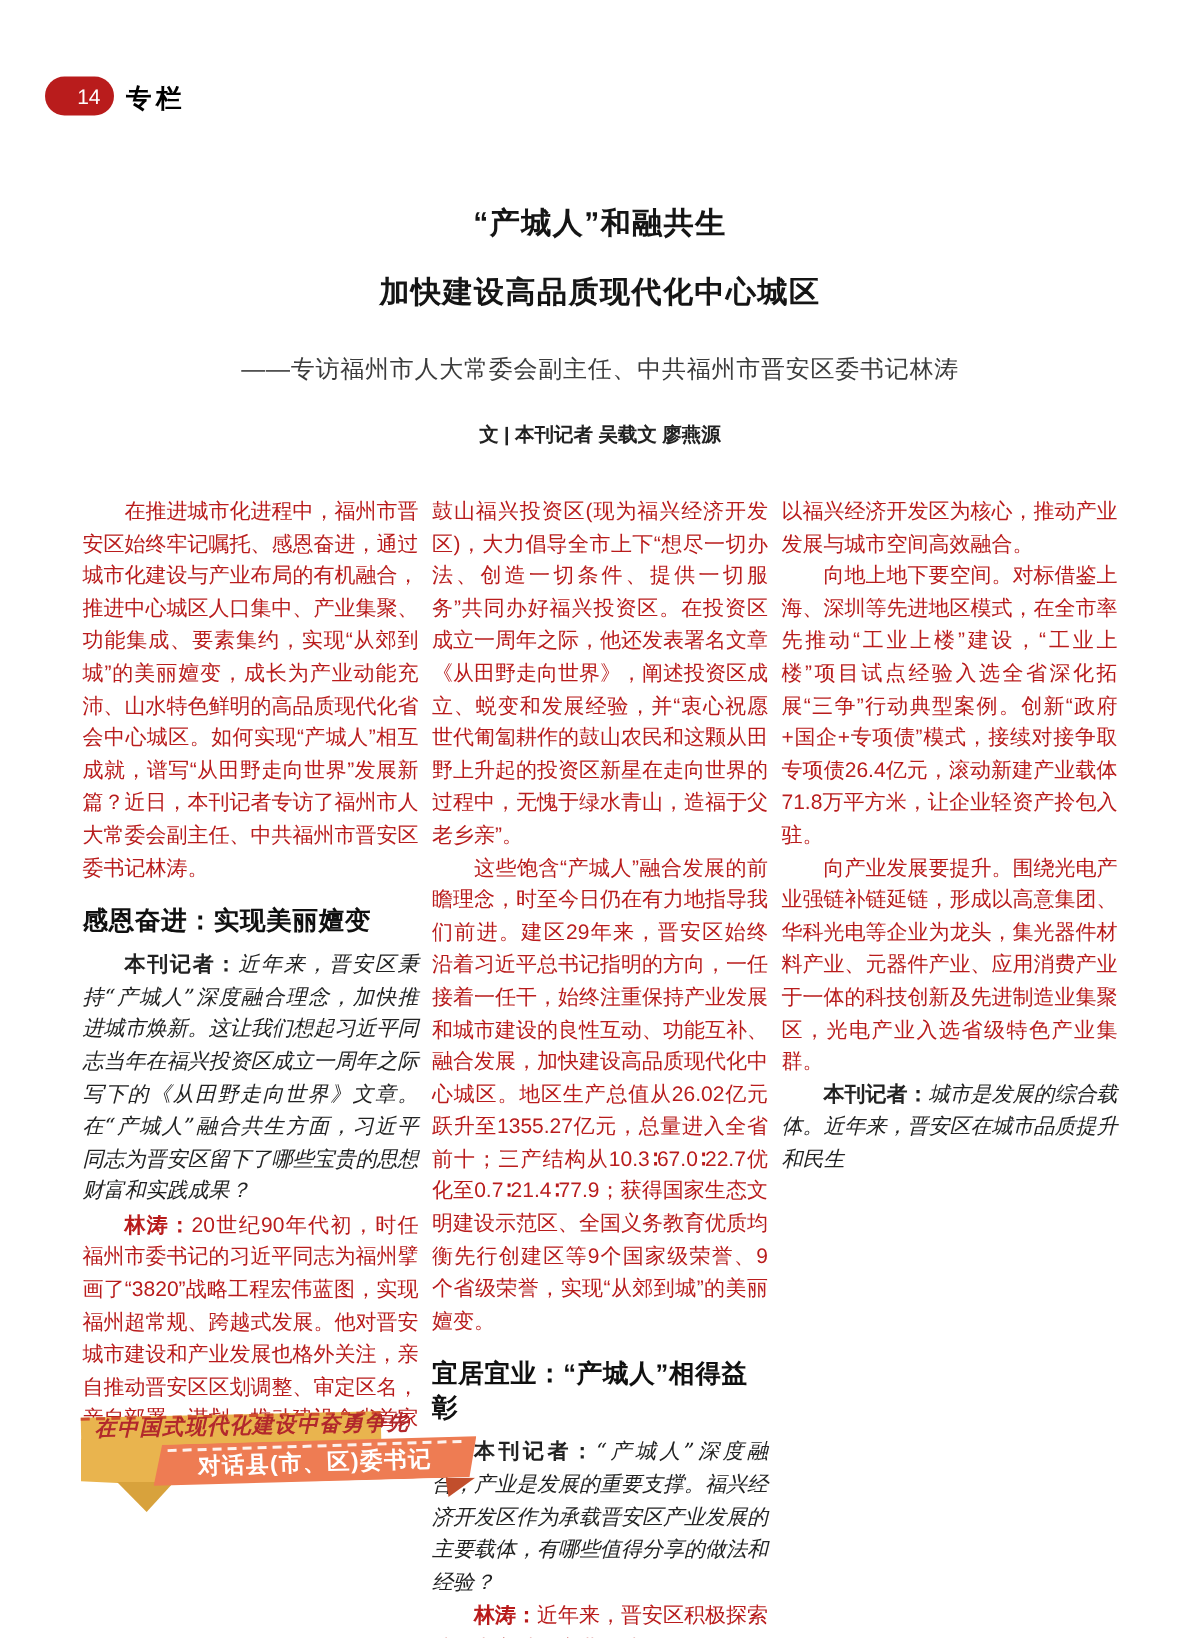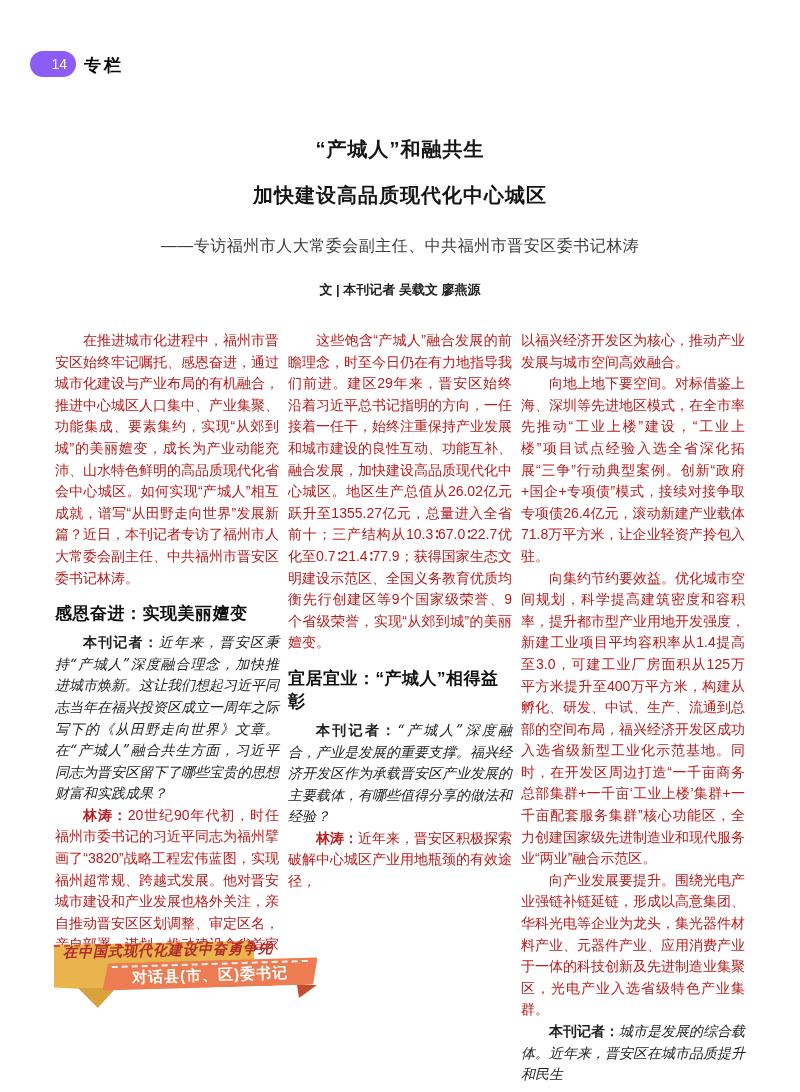--- a/index.html
+++ b/index.html
@@ -13,7 +13,7 @@
   
   .page-num-pill {
     position:absolute; left:30px; top:51px; width:46px; height:26px;
-    background:#8b5cf6; border-radius:13px; color:#ffffff;
+    background:#b91c1c; border-radius:13px; color:#ffffff;
     display:flex; align-items:center; justify-content:flex-end;
     padding-right:9px; font-size:14px;
   }

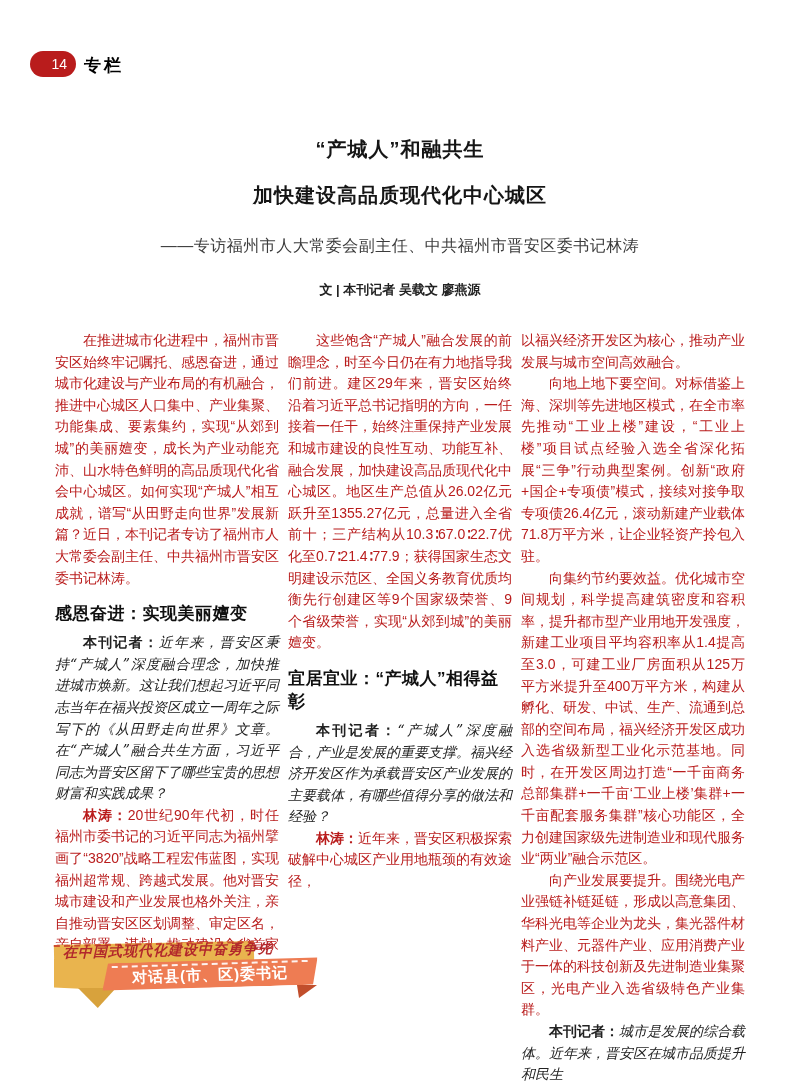--- a/index.html
+++ b/index.html
@@ -118,6 +118,7 @@
   </div>
 
   <div class="col col-2">
+    <p class="para">鼓山福兴投资区(现为福兴经济开发区)，大力倡导全市上下“想尽一切办法、创造一切条件、提供一切服务”共同办好福兴投资区。在投资区成立一周年之际，他还发表署名文章《从田野走向世界》，阐述投资区成立、蜕变和发展经验，并“衷心祝愿世代匍匐耕作的鼓山农民和这颗从田野上升起的投资区新星在走向世界的过程中，无愧于绿水青山，造福于父老乡亲”。</p>
     <p class="para indent">这些饱含“产城人”融合发展的前瞻理念，时至今日仍在有力地指导我们前进。建区29年来，晋安区始终沿着习近平总书记指明的方向，一任接着一任干，始终注重保持产业发展和城市建设的良性互动、功能互补、融合发展，加快建设高品质现代化中心城区。地区生产总值从26.02亿元跃升至1355.27亿元，总量进入全省前十；三产结构从10.3∶67.0∶22.7优化至0.7∶21.4∶77.9；获得国家生态文明建设示范区、全国义务教育优质均衡先行创建区等9个国家级荣誉、9个省级荣誉，实现“从郊到城”的美丽嬗变。</p>
     <h3 class="section-heading">宜居宜业：“产城人”相得益彰</h3>
     <p class="para indent q-text"><b class="qa-prefix">本刊记者：</b><span>“产城人”深度融合，产业是发展的重要支撑。福兴经济开发区作为承载晋安区产业发展的主要载体，有哪些值得分享的做法和经验？</span></p>

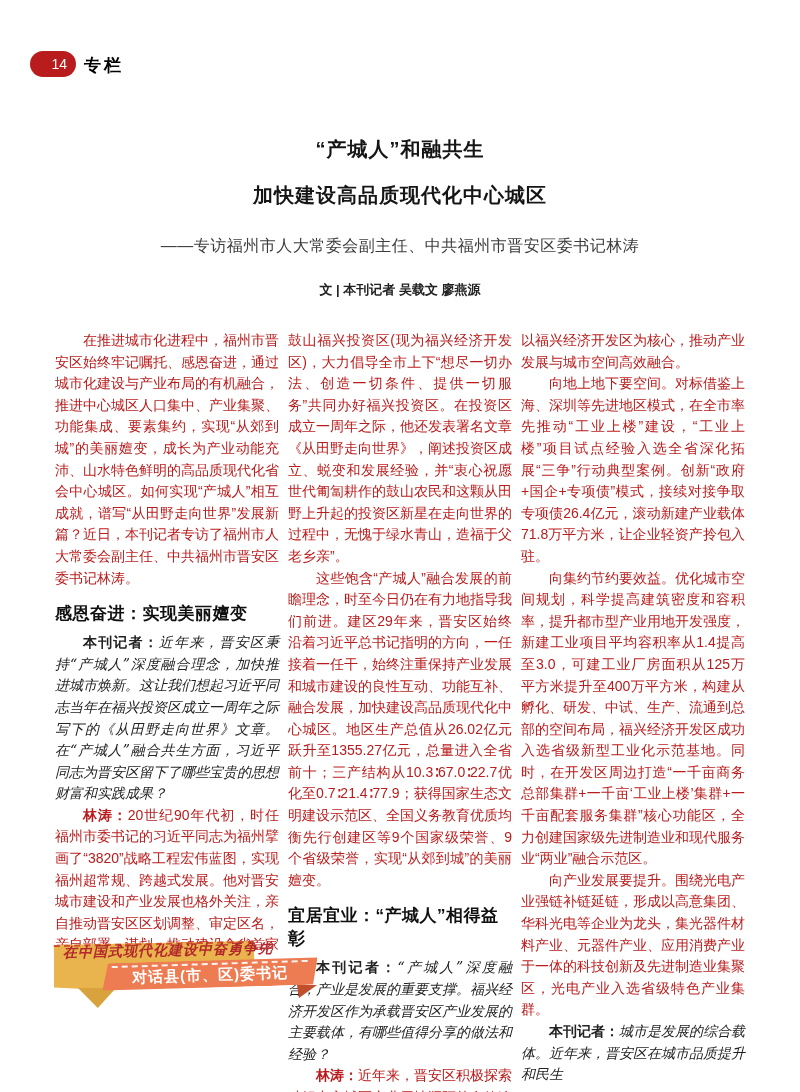--- a/index.html
+++ b/index.html
@@ -128,7 +128,6 @@
   <div class="col col-3">
     <p class="para">以福兴经济开发区为核心，推动产业发展与城市空间高效融合。</p>
     <p class="para indent">向地上地下要空间。对标借鉴上海、深圳等先进地区模式，在全市率先推动“工业上楼”建设，“工业上楼”项目试点经验入选全省深化拓展“三争”行动典型案例。创新“政府+国企+专项债”模式，接续对接争取专项债26.4亿元，滚动新建产业载体71.8万平方米，让企业轻资产拎包入驻。</p>
-    <p class="para indent">向集约节约要效益。优化城市空间规划，科学提高建筑密度和容积率，提升都市型产业用地开发强度，新建工业项目平均容积率从1.4提高至3.0，可建工业厂房面积从125万平方米提升至400万平方米，构建从孵化、研发、中试、生产、流通到总部的空间布局，福兴经济开发区成功入选省级新型工业化示范基地。同时，在开发区周边打造“一千亩商务总部集群+一千亩‘工业上楼’集群+一千亩配套服务集群”核心功能区，全力创建国家级先进制造业和现代服务业“两业”融合示范区。</p>
     <p class="para indent">向产业发展要提升。围绕光电产业强链补链延链，形成以高意集团、华科光电等企业为龙头，集光器件材料产业、元器件产业、应用消费产业于一体的科技创新及先进制造业集聚区，光电产业入选省级特色产业集群。</p>
     <p class="para indent q-text"><b class="qa-prefix">本刊记者：</b><span>城市是发展的综合载体。近年来，晋安区在城市品质提升和民生</span></p>
   </div>

